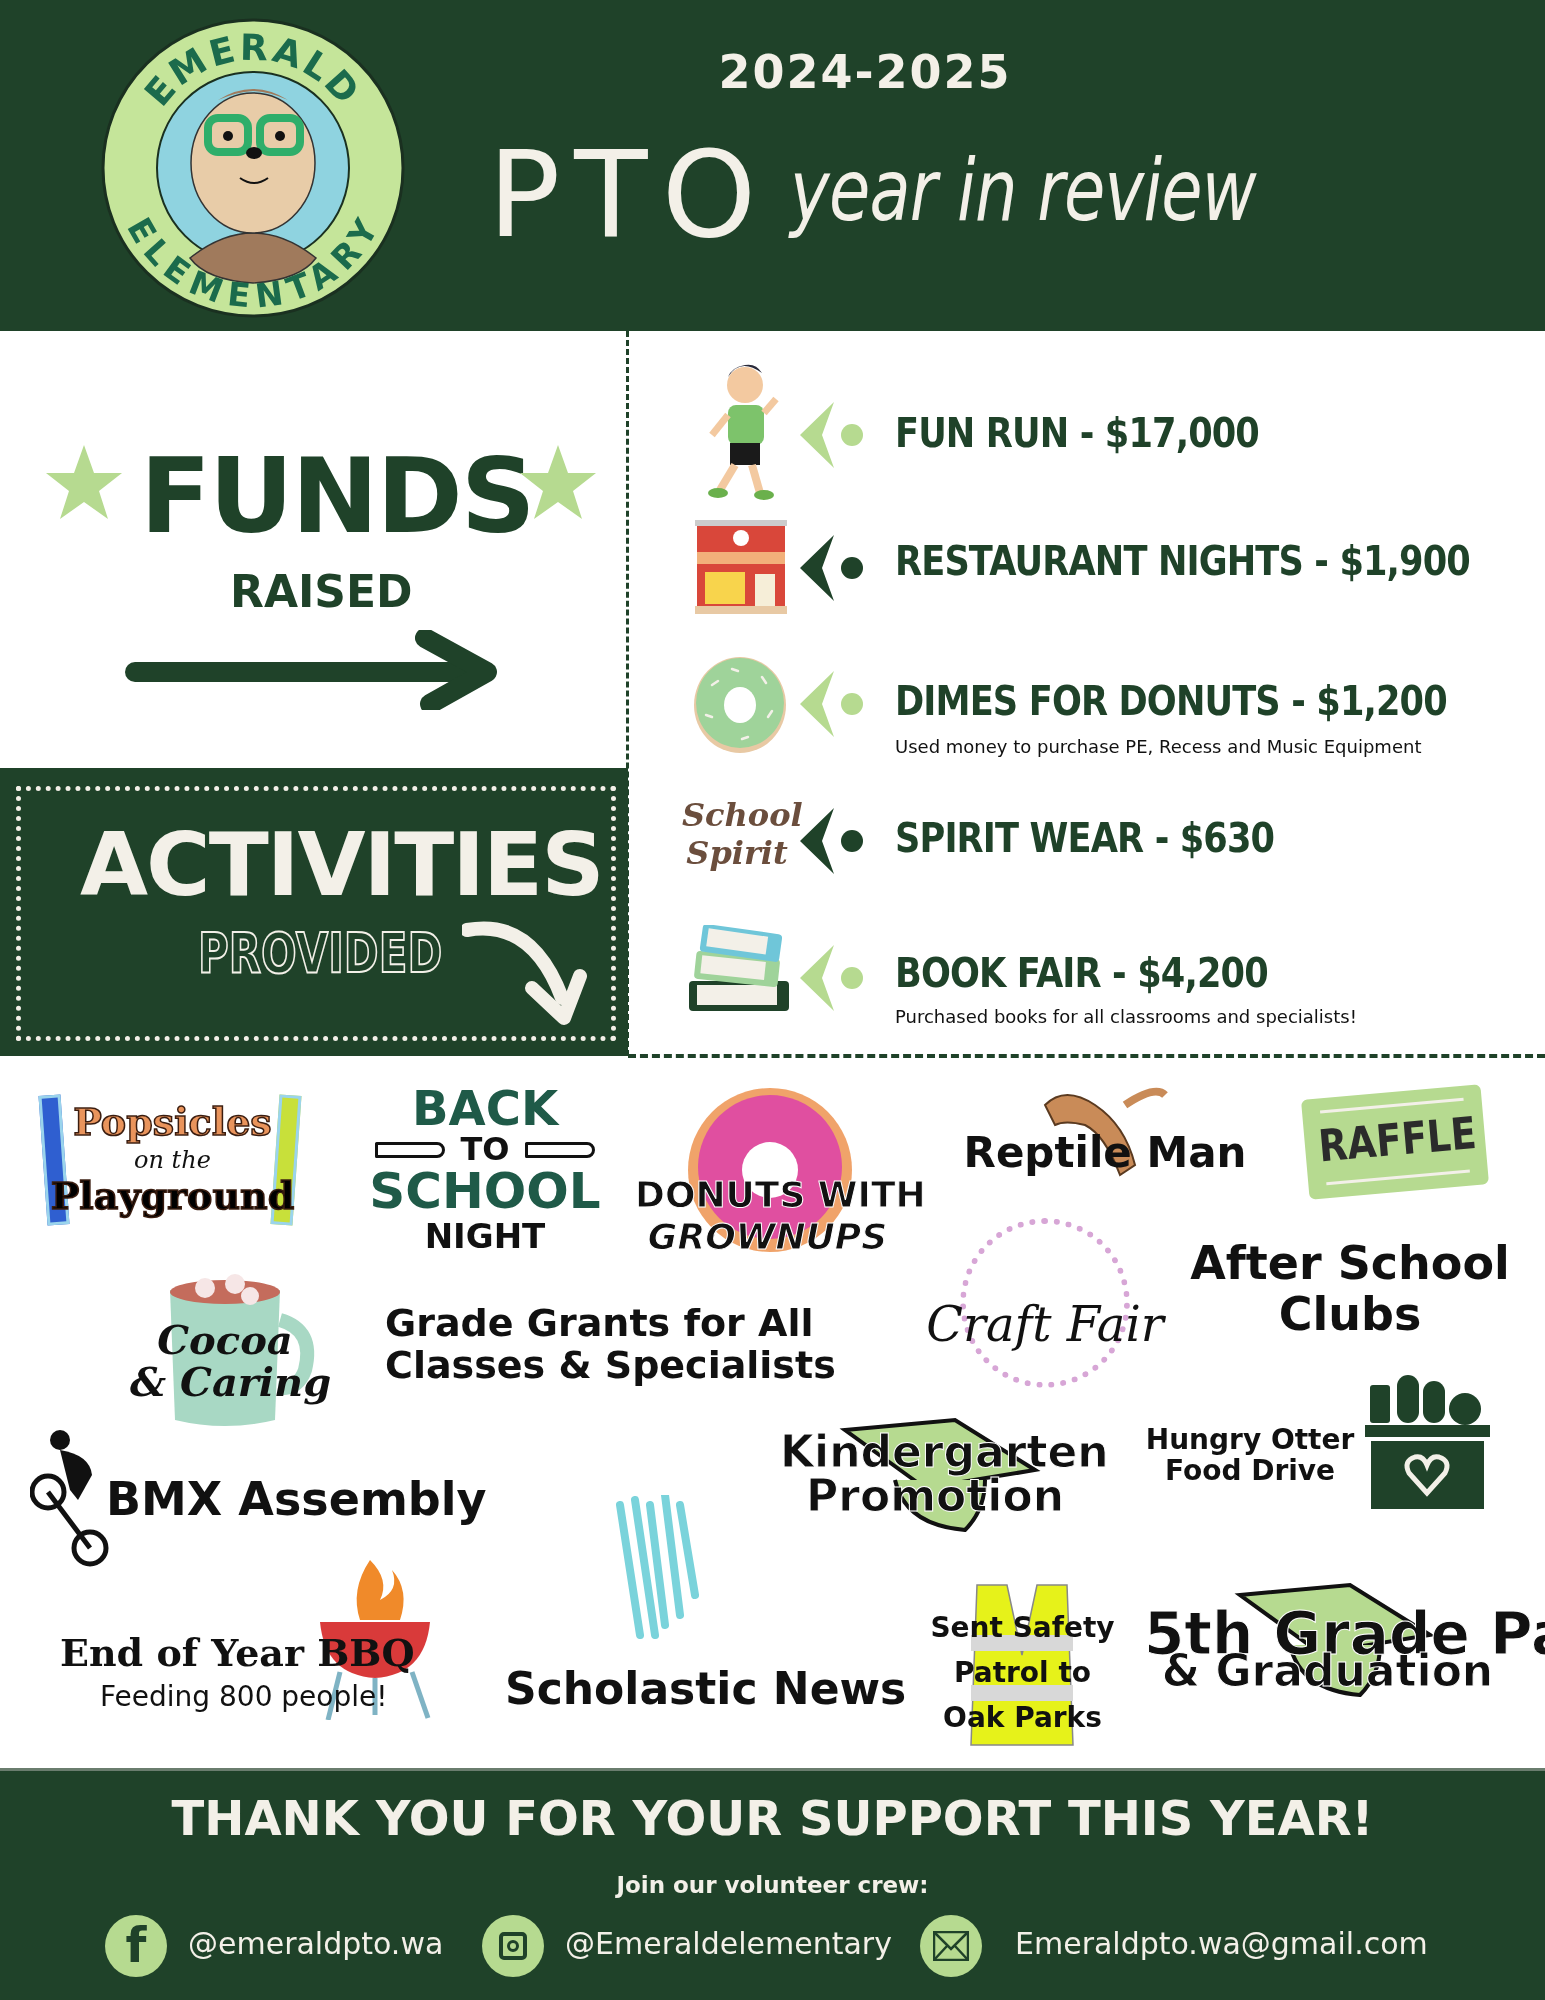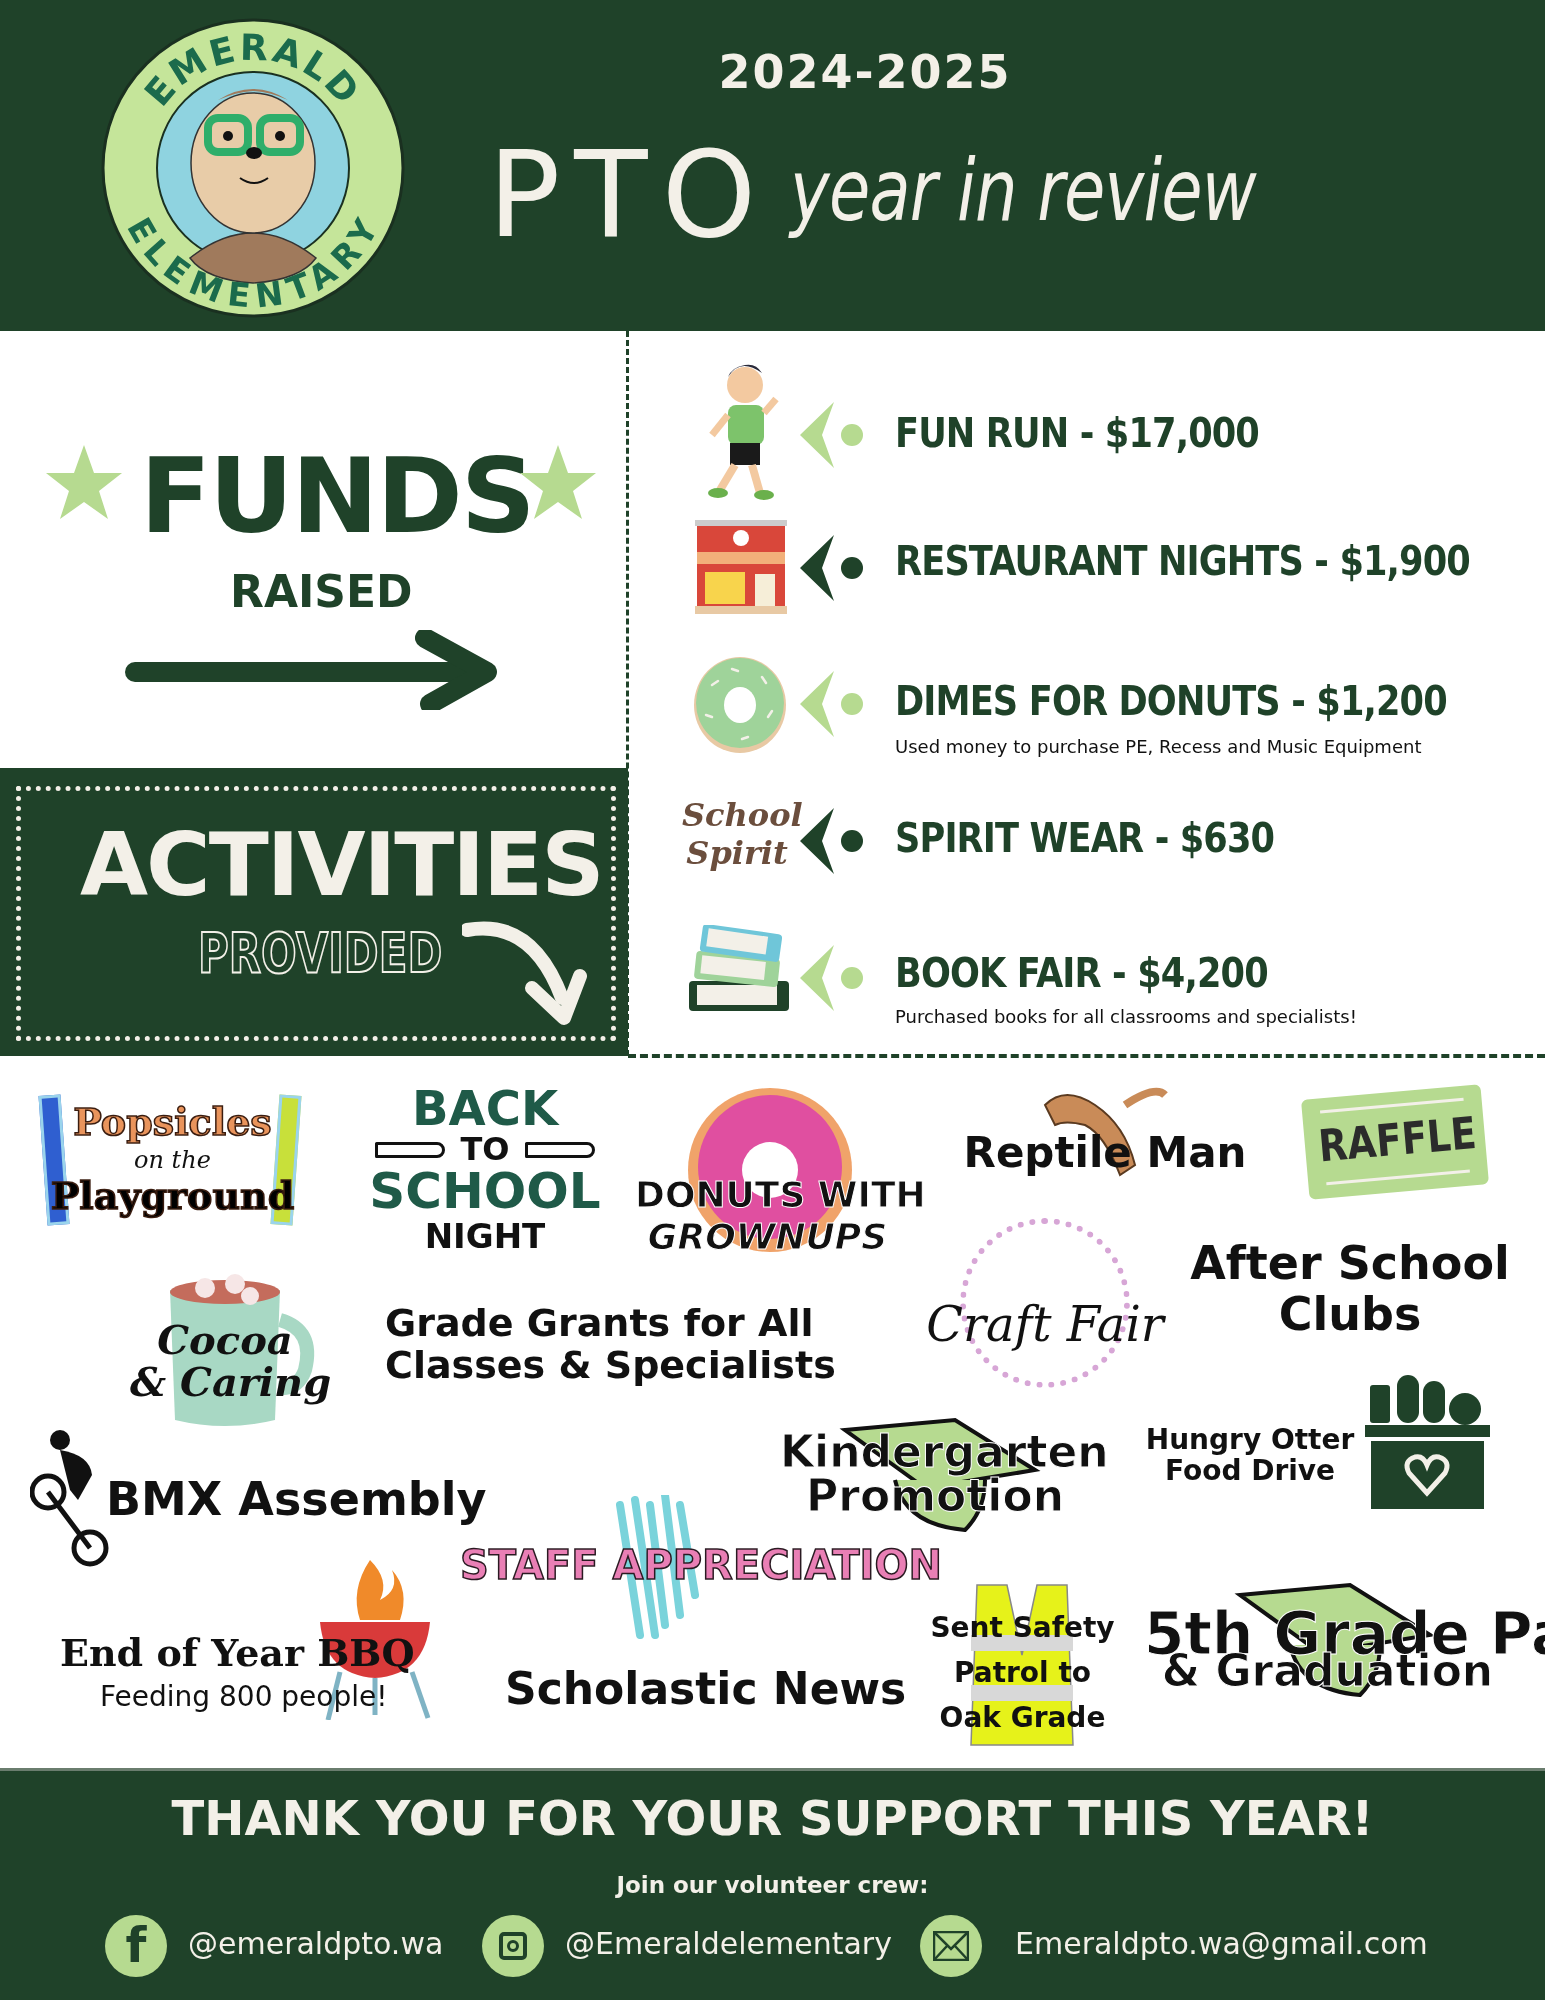--- a/index.html
+++ b/index.html
@@ -289,7 +289,6 @@
   <svg class="abs" style="left:150px;top:0;width:110px;height:150px;" viewBox="0 0 110 150">
     <path d="M10 10 L30 140 M25 5 L45 140 M40 10 L55 130 M55 0 L70 120 M70 10 L85 100" stroke="#7ad3db" stroke-width="8" stroke-linecap="round"></path>
   </svg>
-  <div class="abs act-item" style="left:0;top:48px;width:450px;font-size:40px;font-weight:900;color:#e97fb5;-webkit-text-stroke:1.5px #2a1a22;">STAFF APPRECIATION</div>
 </div>
 
 <div class="abs" style="left:60px;top:1550px;width:385px;height:170px;">

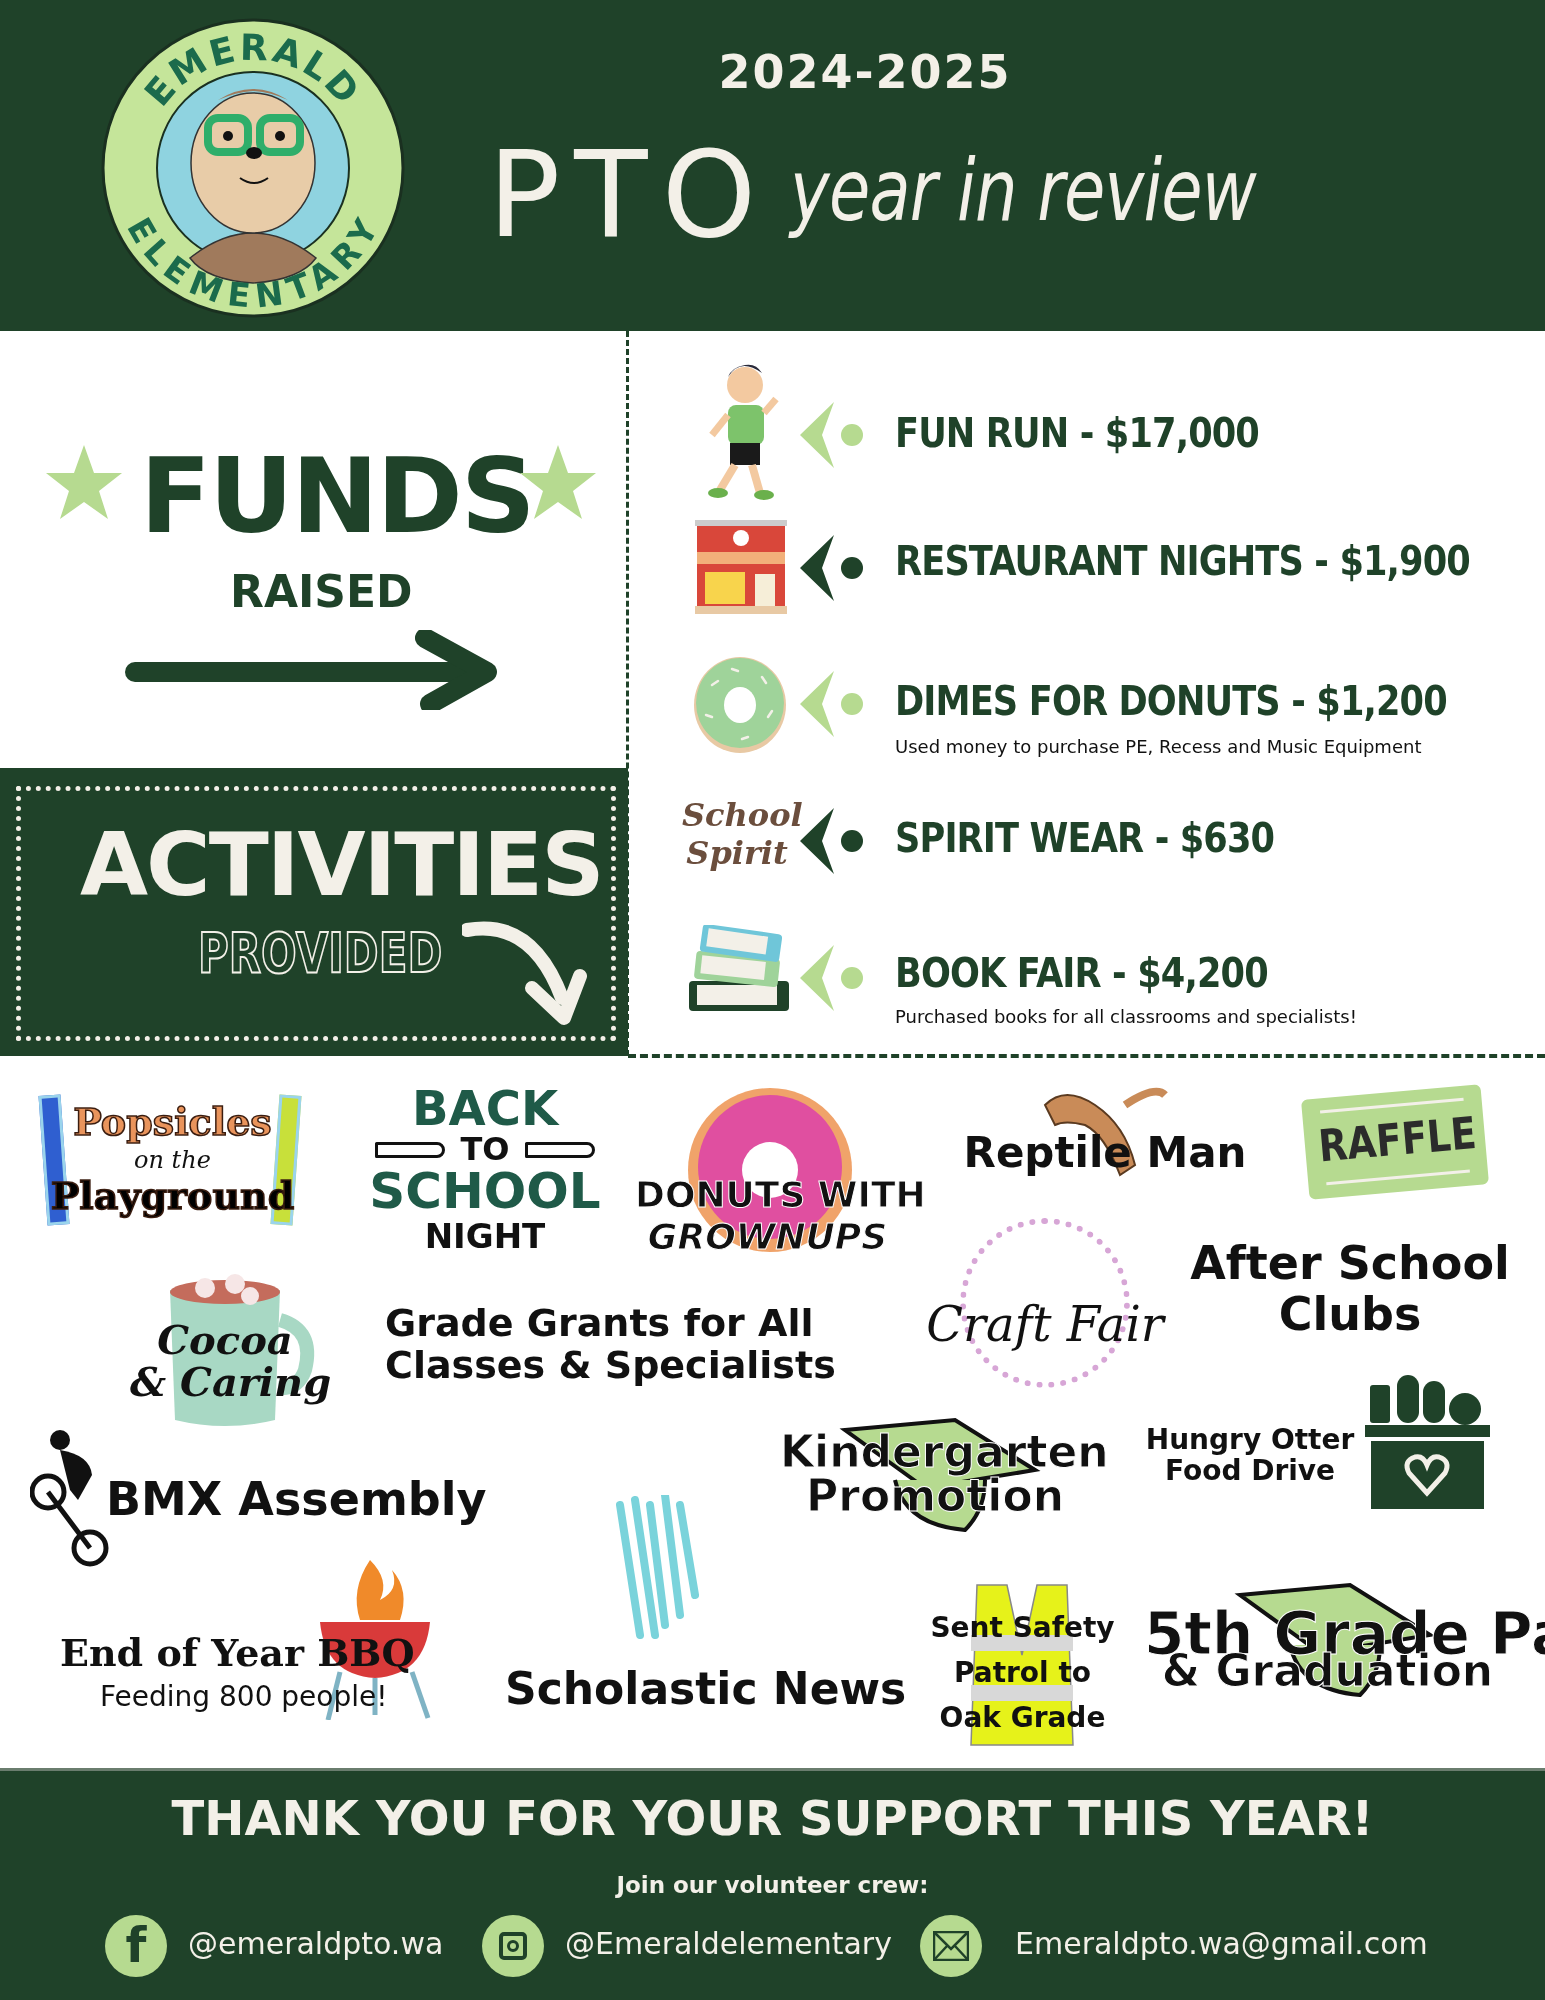--- a/index.html
+++ b/index.html
@@ -314,7 +314,7 @@
   <div class="abs act-item" style="left:0;top:30px;width:195px;font-size:28px;line-height:45px;">
     <div>Sent Safety</div>
     <div>Patrol to</div>
-    <div>Oak Grade</div>
+    <div>Oak Parks</div>
   </div>
 </div>
 

